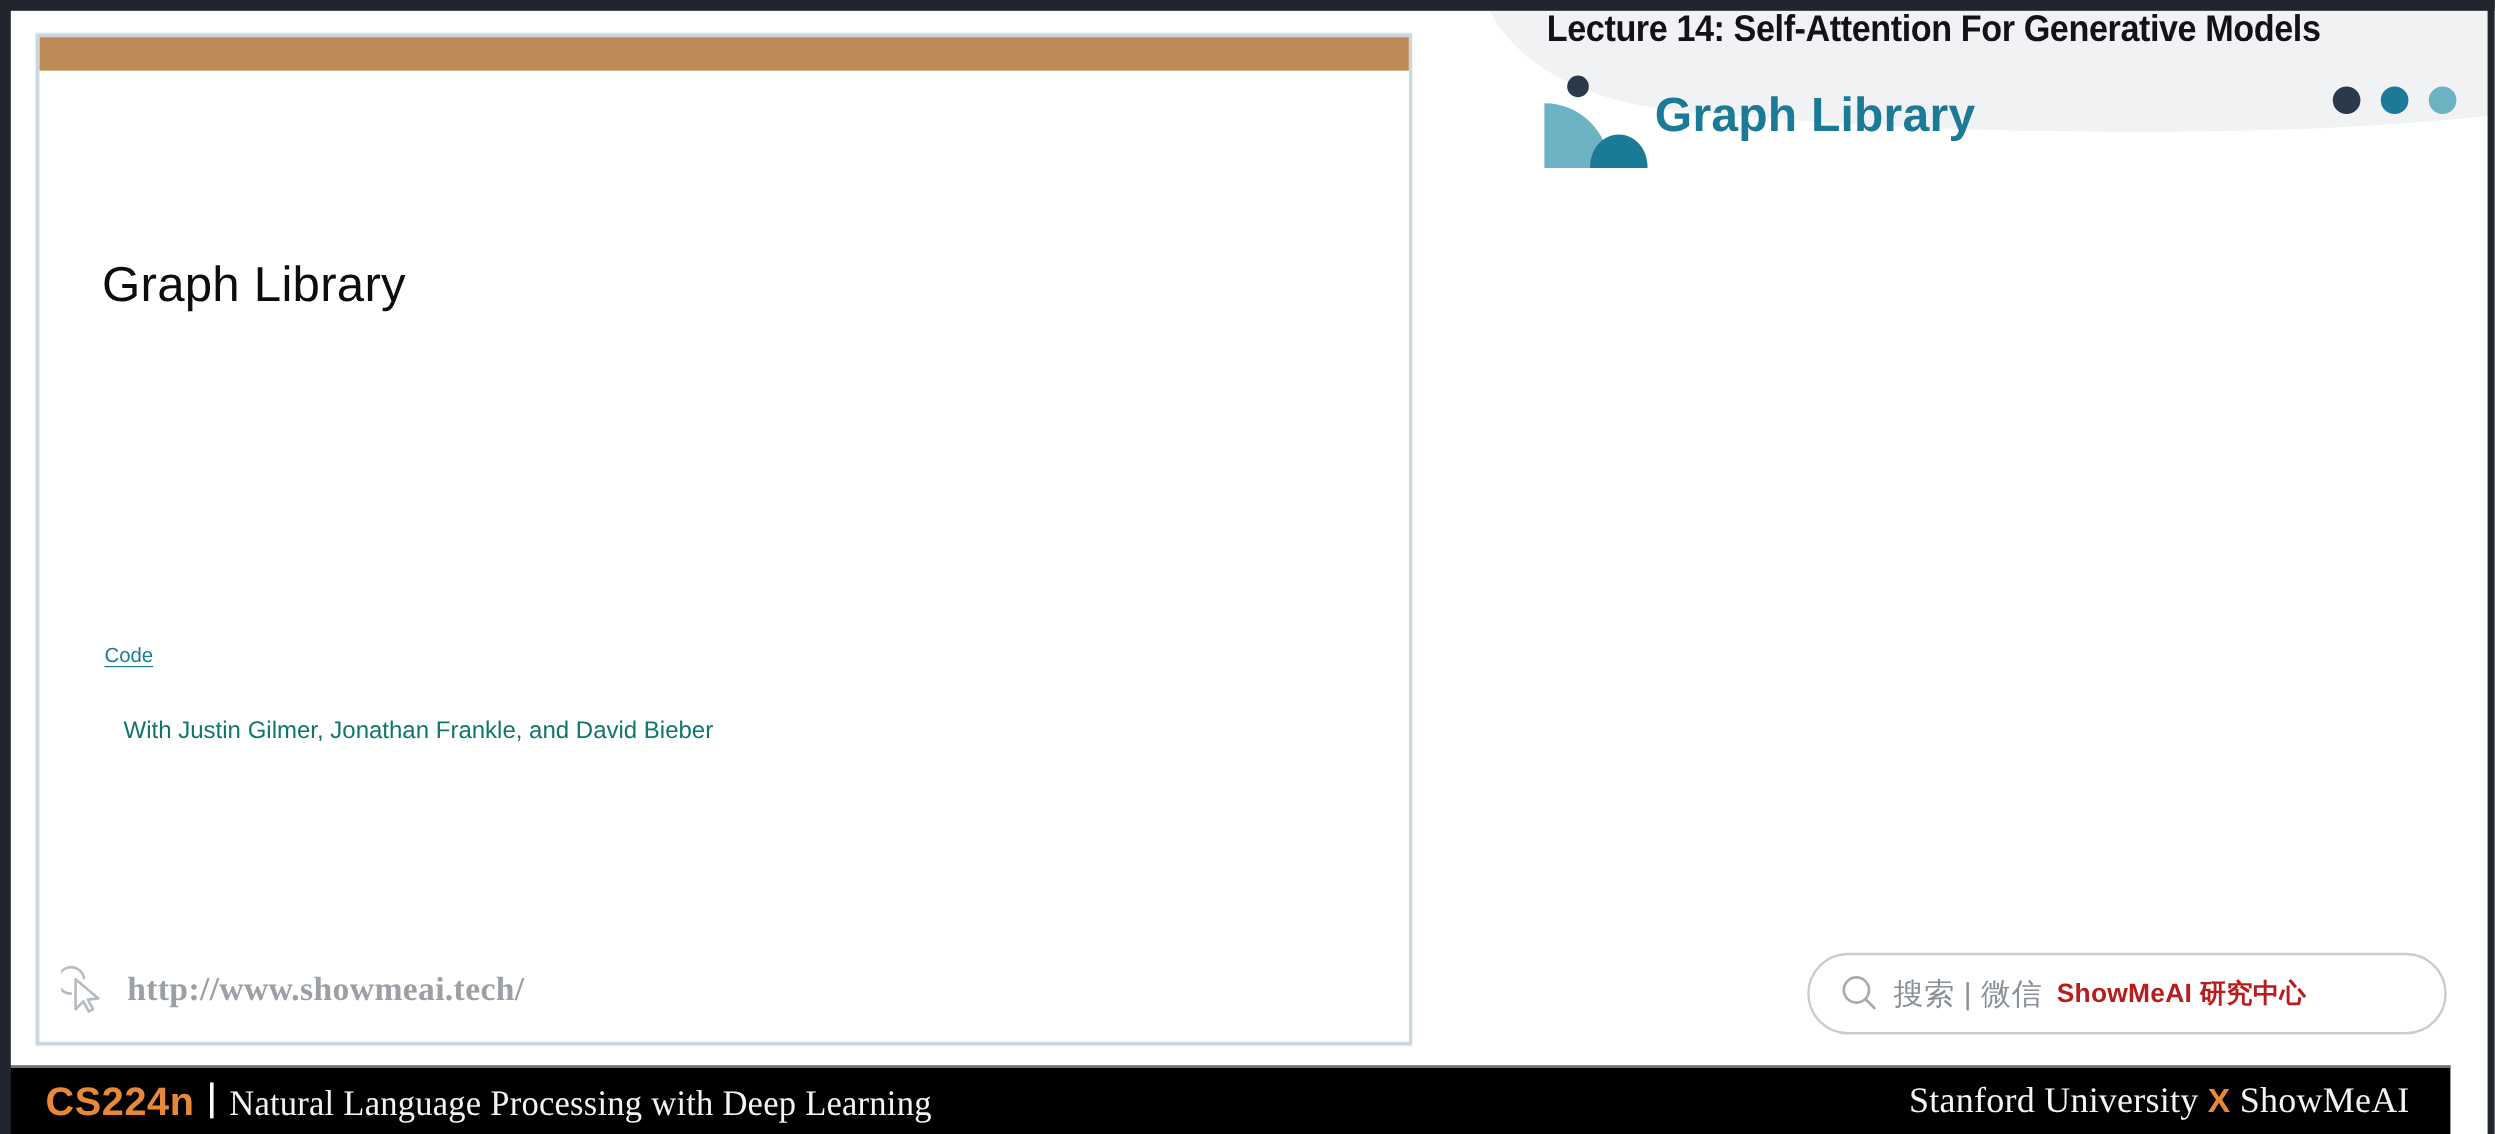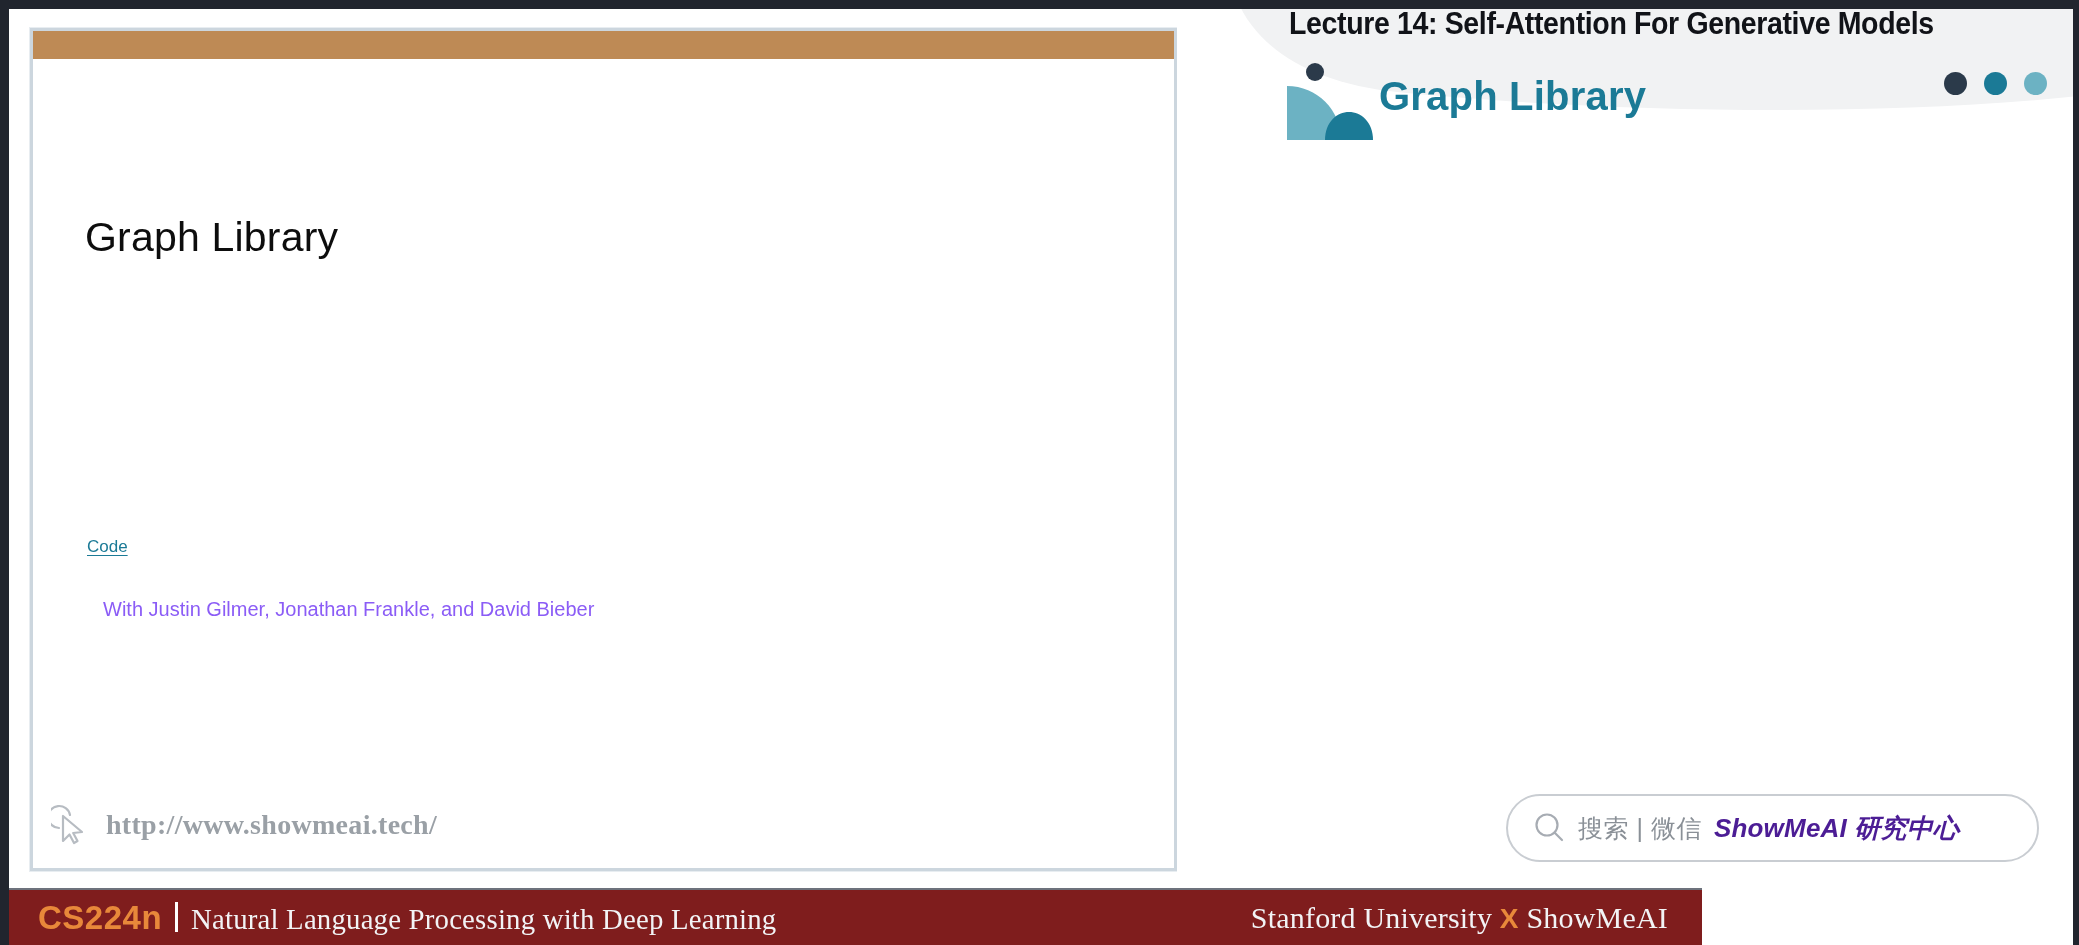--- a/index.html
+++ b/index.html
@@ -102,7 +102,7 @@
     left: 70px;
     top: 539px;
     font-size: 20px;
-    color: #8b5cf6;
+    color: #0f766e;
     font-family: "Liberation Sans", sans-serif;
     white-space: nowrap;
   }

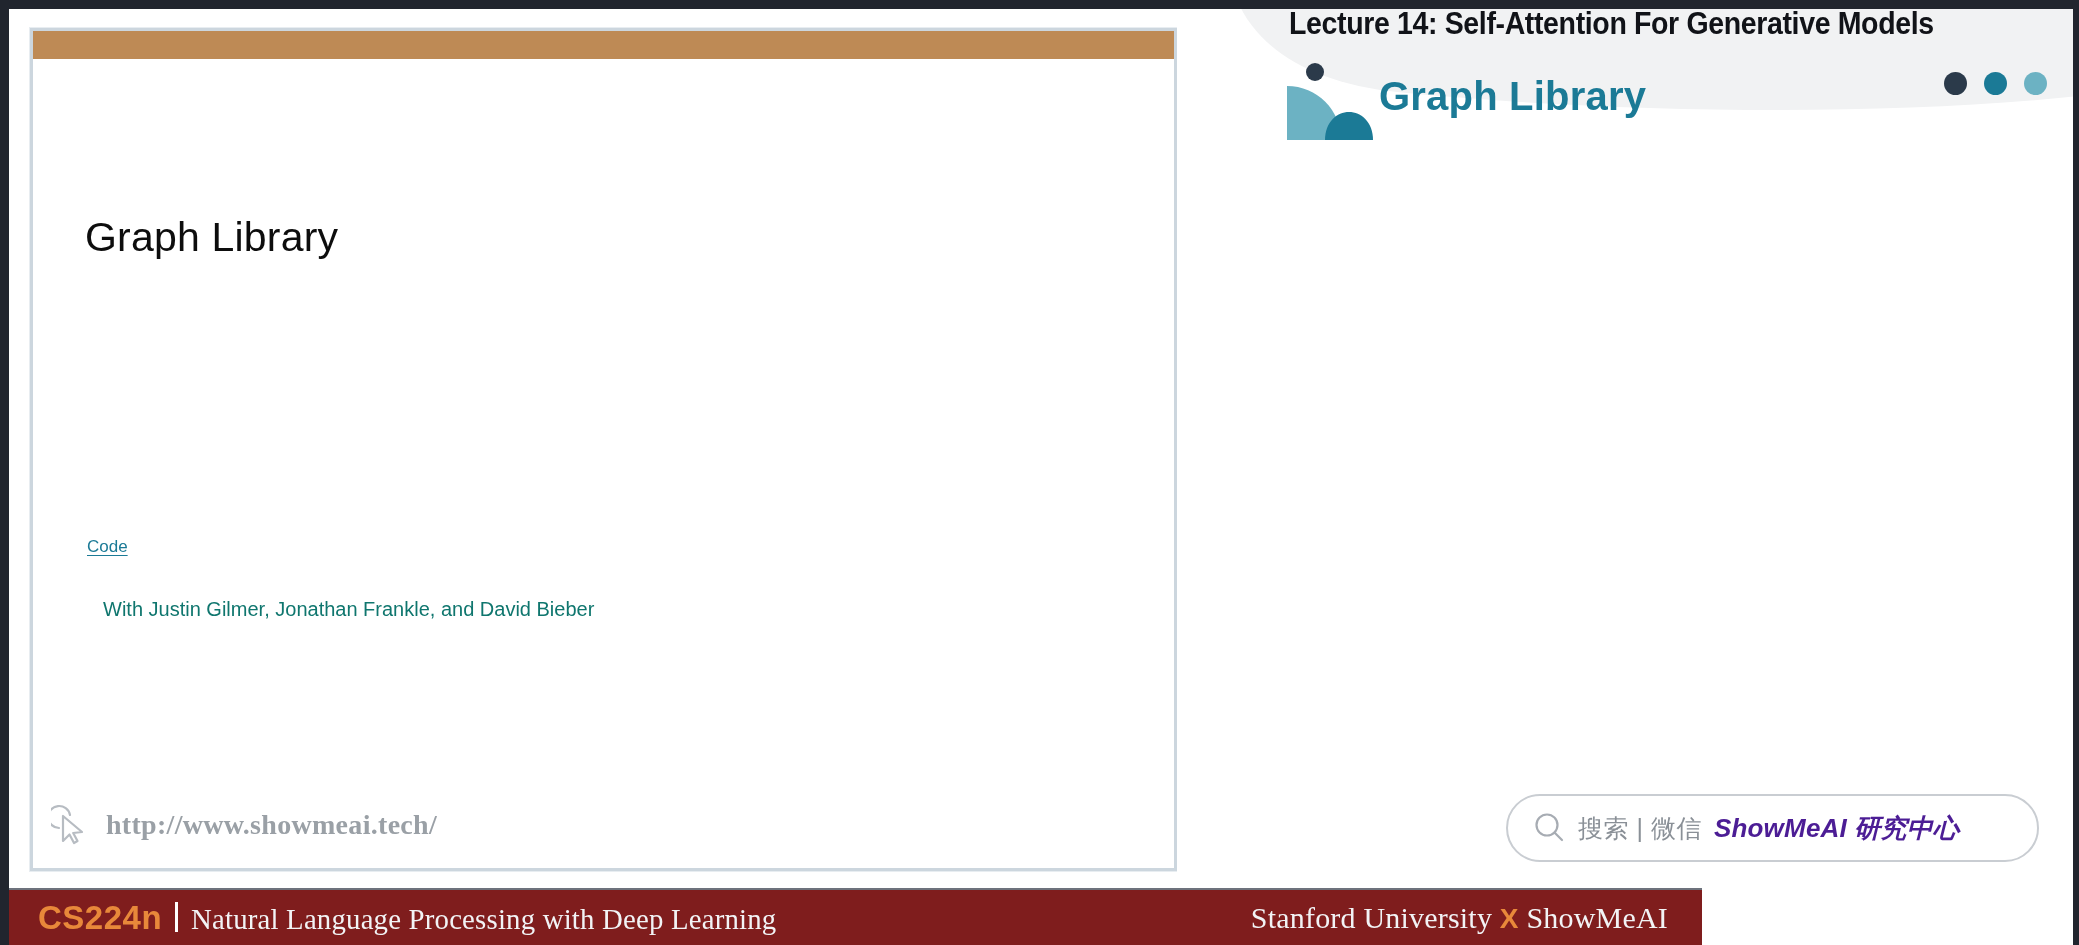--- a/index.html
+++ b/index.html
@@ -223,12 +223,11 @@
   }
   #search-brand {
     font-family: "Liberation Sans", sans-serif;
-    font-size: 26px;
-    font-weight: bold;
-    color: #4c1d95;
-    white-space: nowrap;
-    letter-spacing: 0.2px;
-    font-style: italic;
+    font-size: 22px;
+    font-weight: bold;
+    color: #b91c1c;
+    white-space: nowrap;
+    letter-spacing: 0.2px;
   }
 
   

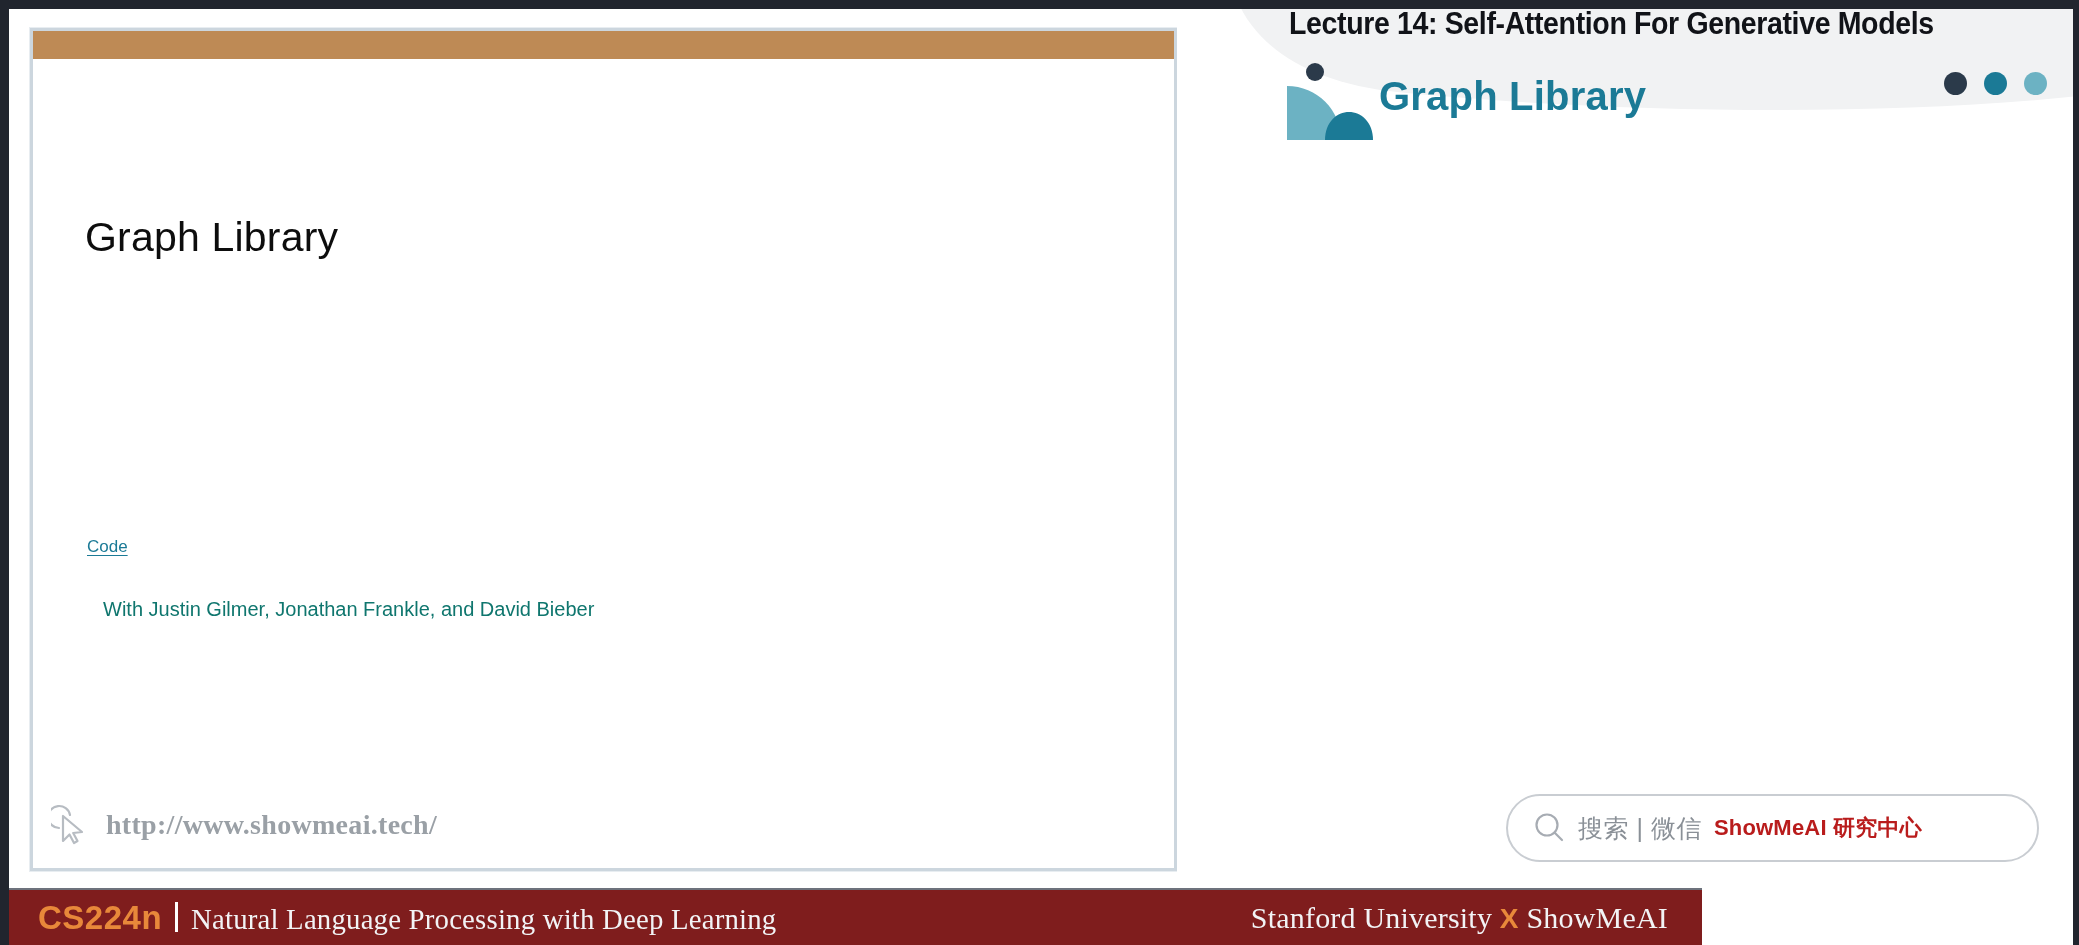--- a/index.html
+++ b/index.html
@@ -235,9 +235,9 @@
     position: absolute;
     left: 0;
     top: 888px;
-    width: 1702px;
+    width: 2042px;
     height: 57px;
-    background: #7f1d1d;
+    background: #000000;
     border-top: 2px solid #6d727c;
     box-sizing: border-box;
     z-index: 30;

